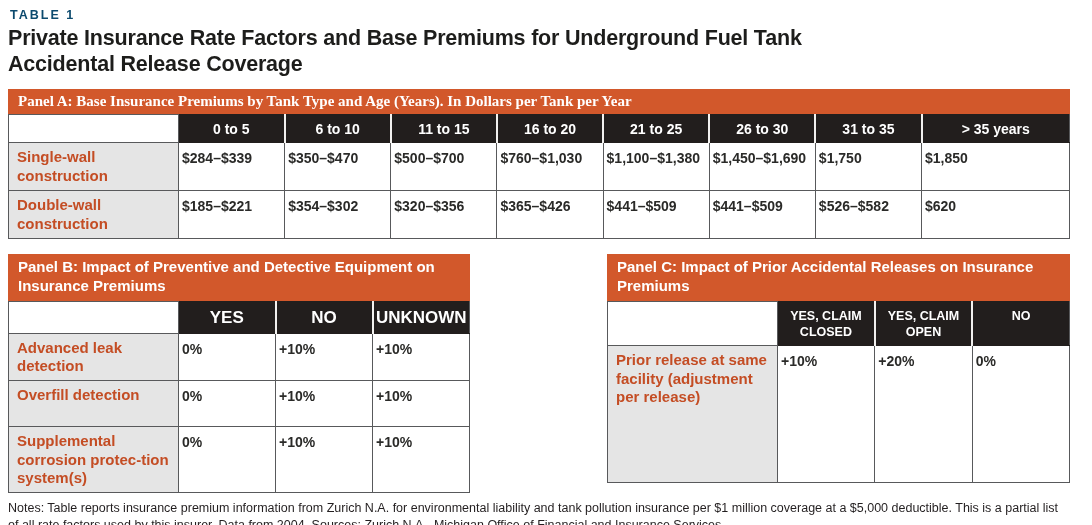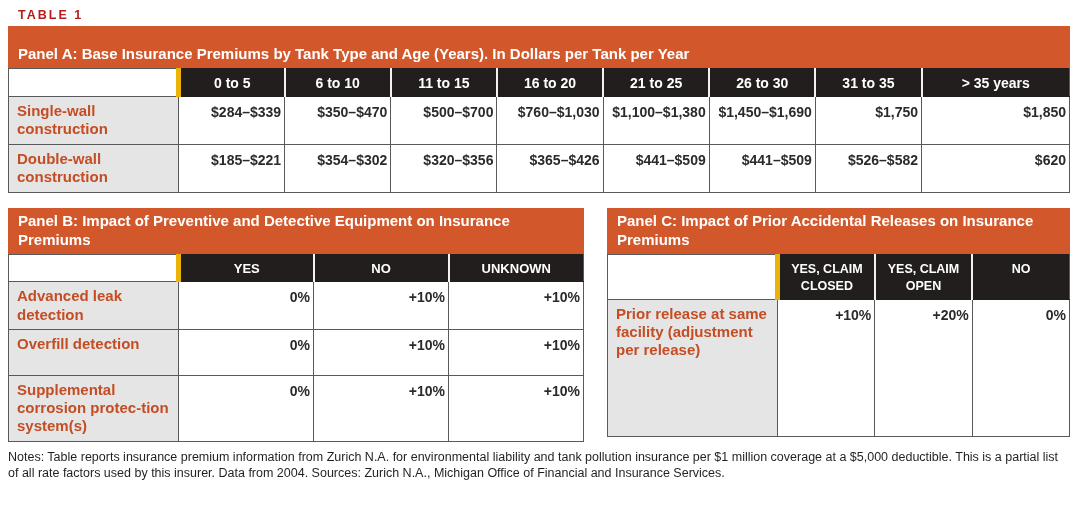--- a/index.html
+++ b/index.html
@@ -12,8 +12,8 @@
   .wrap { padding:8px 22px 0 8px; width:1092px; }
 
   .table-label {
-    color:#b91c1c; font-size:12.5px; font-weight:bold;
-    letter-spacing:2px; margin:0 0 4px 10px;
+    color:#0c4a6e; font-size:12.5px; font-weight:bold;
+    letter-spacing:2px; margin:0 0 4px 2px;
   }
   .doc-title {
     font-size:21.5px; font-weight:bold; color:#1d1d1b;

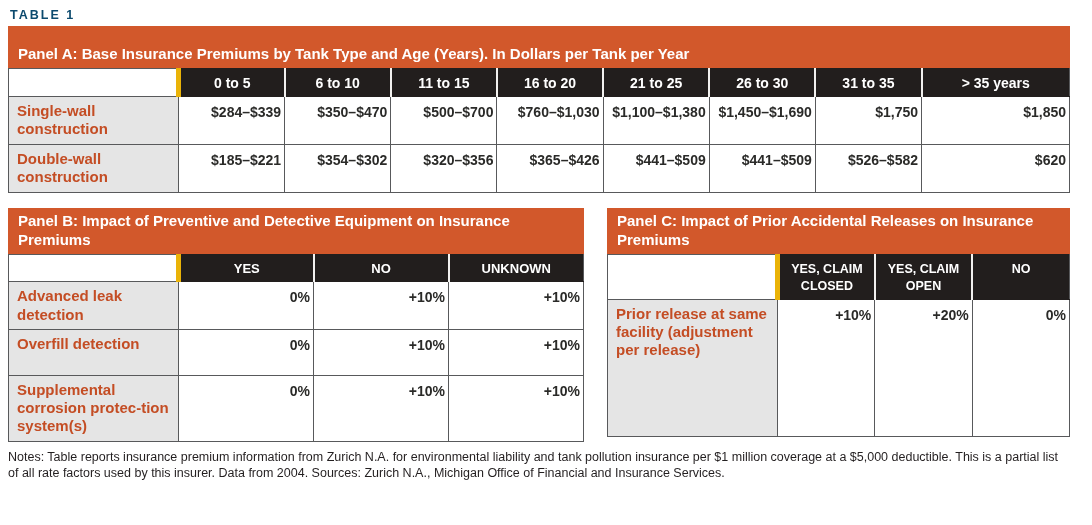--- a/index.html
+++ b/index.html
@@ -74,6 +74,7 @@
 <div class="wrap">
 
   <div class="table-label">TABLE 1</div>
+  <h1 class="doc-title">Private Insurance Rate Factors and Base Premiums for Underground Fuel Tank Accidental Release Coverage</h1>
 
   <div class="panel panel-a">
     <div class="panel-bar">Panel A:  Base Insurance Premiums by Tank Type and Age (Years).  In Dollars per Tank per Year</div>

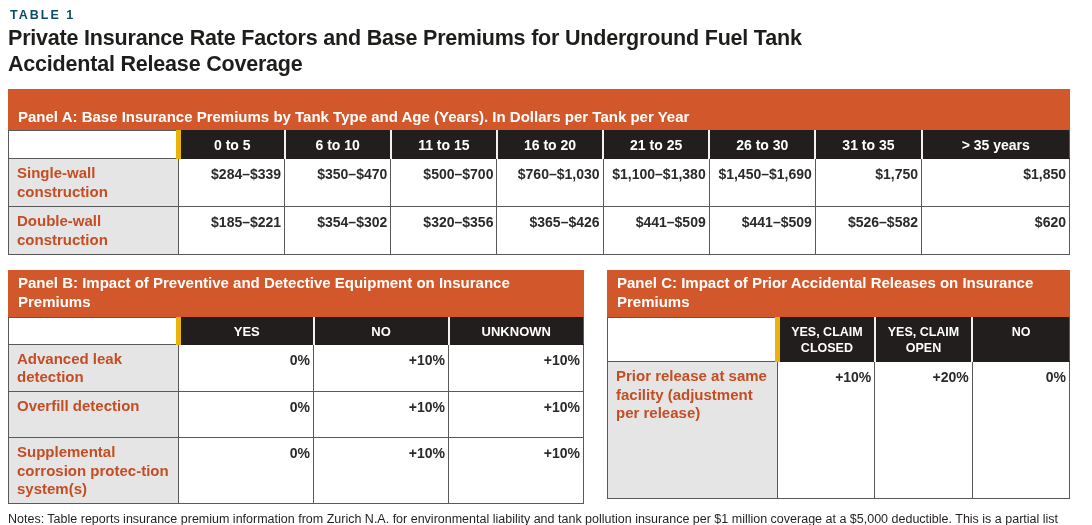--- a/index.html
+++ b/index.html
@@ -24,7 +24,7 @@
     background:#d2582b; color:#fff; font-weight:bold;
     font-size:15px; line-height:1.25; padding:4px 10px 5px 10px;
   }
-  .panel-a .panel-bar { padding:19px 10px 4px 10px; }
+  .panel-a .panel-bar { padding:3px 10px 4px 10px;font-family:Liberation Serif, serif; }
 
   table { border-collapse:collapse; table-layout:fixed; width:100%; }
   td, th { border:1px solid #58595b; }

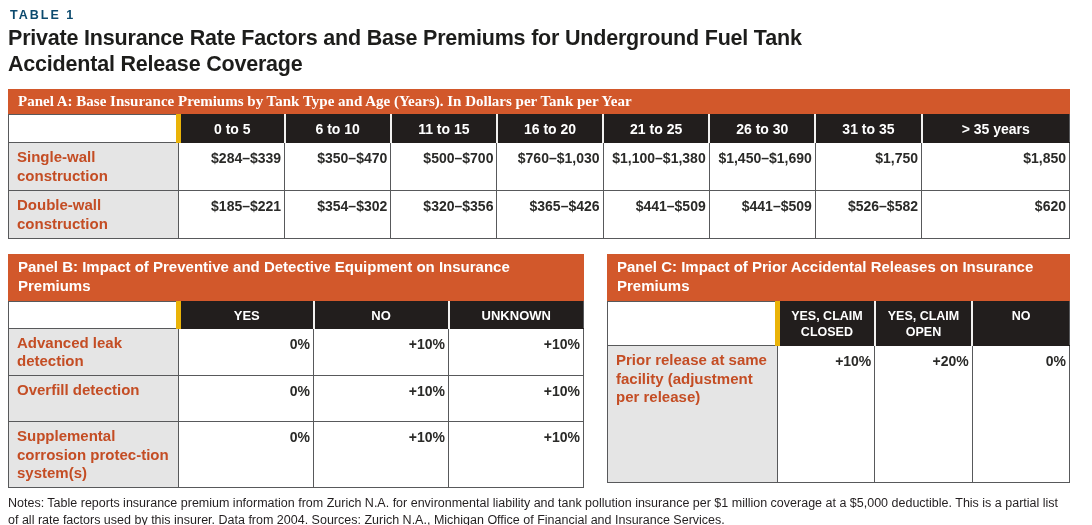--- a/index.html
+++ b/index.html
@@ -35,7 +35,7 @@
     border-top:1px solid #221e1d; border-bottom:1px solid #221e1d;
     border-left:2px solid #f2f1ef; border-right:0;
   }
-  th.black.first { border-left:5px solid #eab308; }
+  th.black.first { border-left:1px solid #eab308; }
   th.black.last  { border-right:1px solid #58595b; }
   th.corner { background:#fff; border:1px solid #58595b; }
 

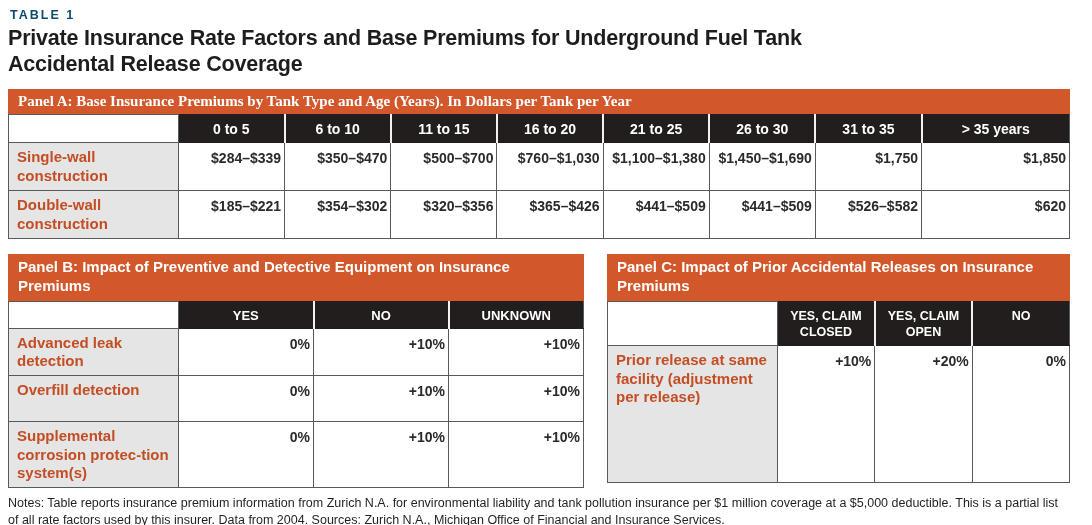--- a/index.html
+++ b/index.html
@@ -44,7 +44,7 @@
   .panel-c th.black { font-size:12.5px; line-height:1.3; }
 
   td.val {
-    text-align:right; vertical-align:top; padding:7px 3px 4px 3px;
+    text-align:left; vertical-align:top; padding:7px 3px 4px 3px;
     font-size:14px; font-weight:bold; color:#2a2a28;
   }
   td.rowlabel {

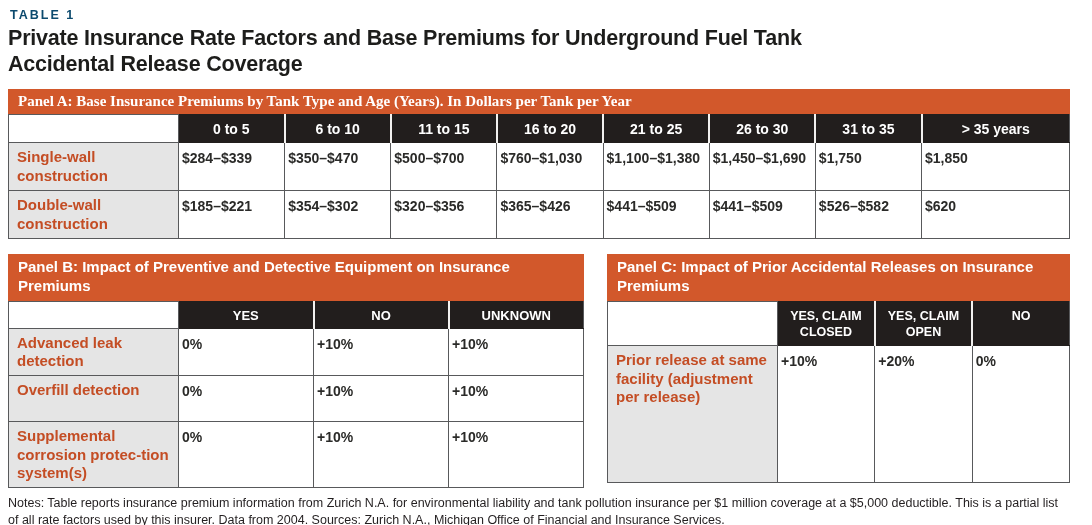--- a/index.html
+++ b/index.html
@@ -60,7 +60,7 @@
 
   .panel-a { width:1062px; }
   .bottom-row { display:flex; justify-content:space-between; margin-top:15px; width:1062px; }
-  .panel-b { width:576px; }
+  .panel-b { width:462px; }
   .panel-c { width:463px; }
 
   .notes {

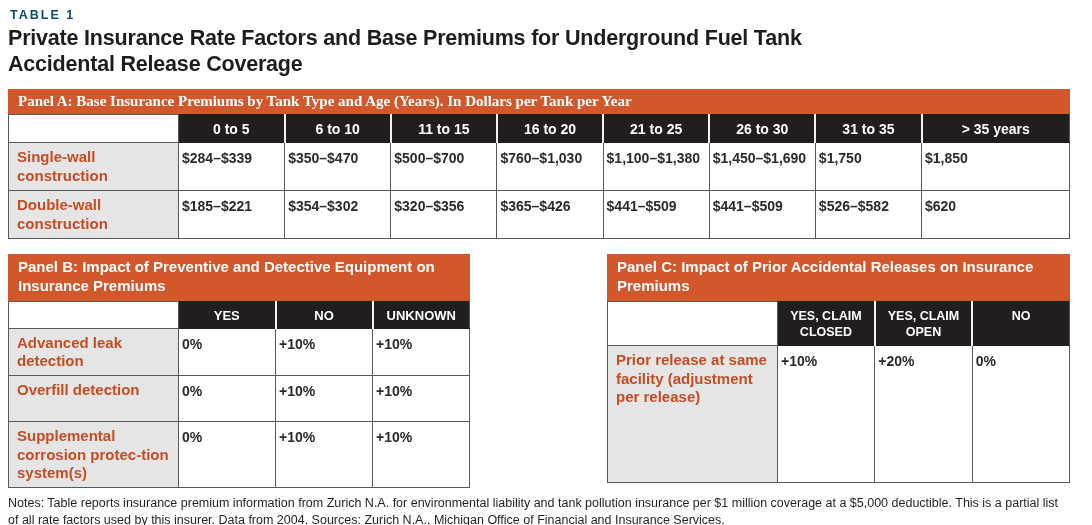--- a/index.html
+++ b/index.html
@@ -40,7 +40,7 @@
   th.corner { background:#fff; border:1px solid #58595b; }
 
   .panel-a th.black { font-size:14px; }
-  .panel-b th.black { font-size:13px; }
+  .panel-b th.black { font-size:17px; }
   .panel-c th.black { font-size:12.5px; line-height:1.3; }
 
   td.val {

